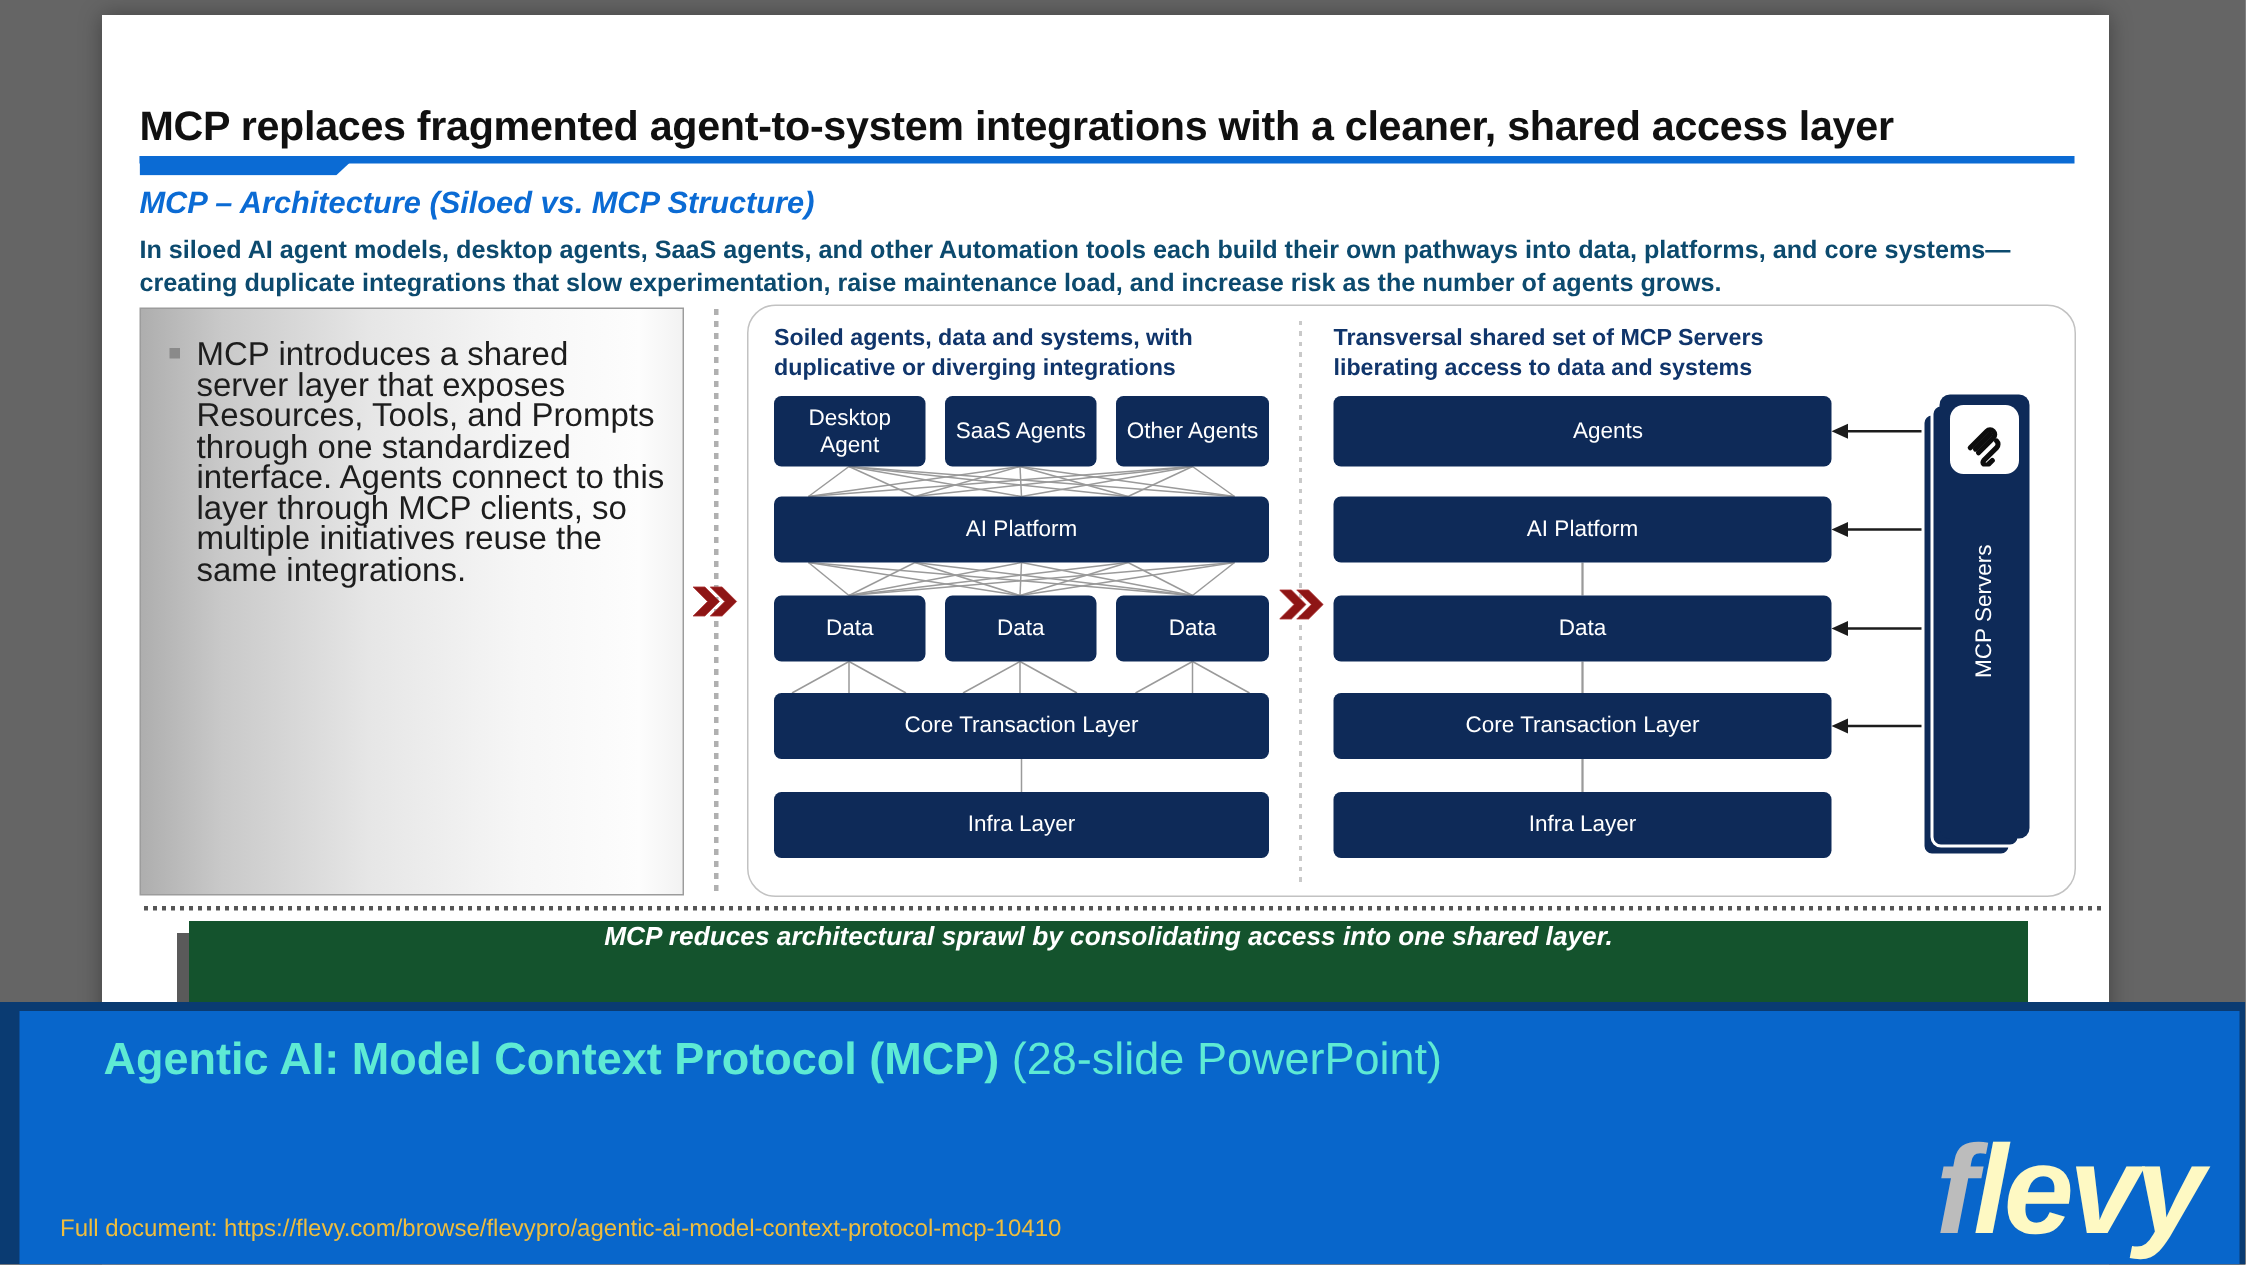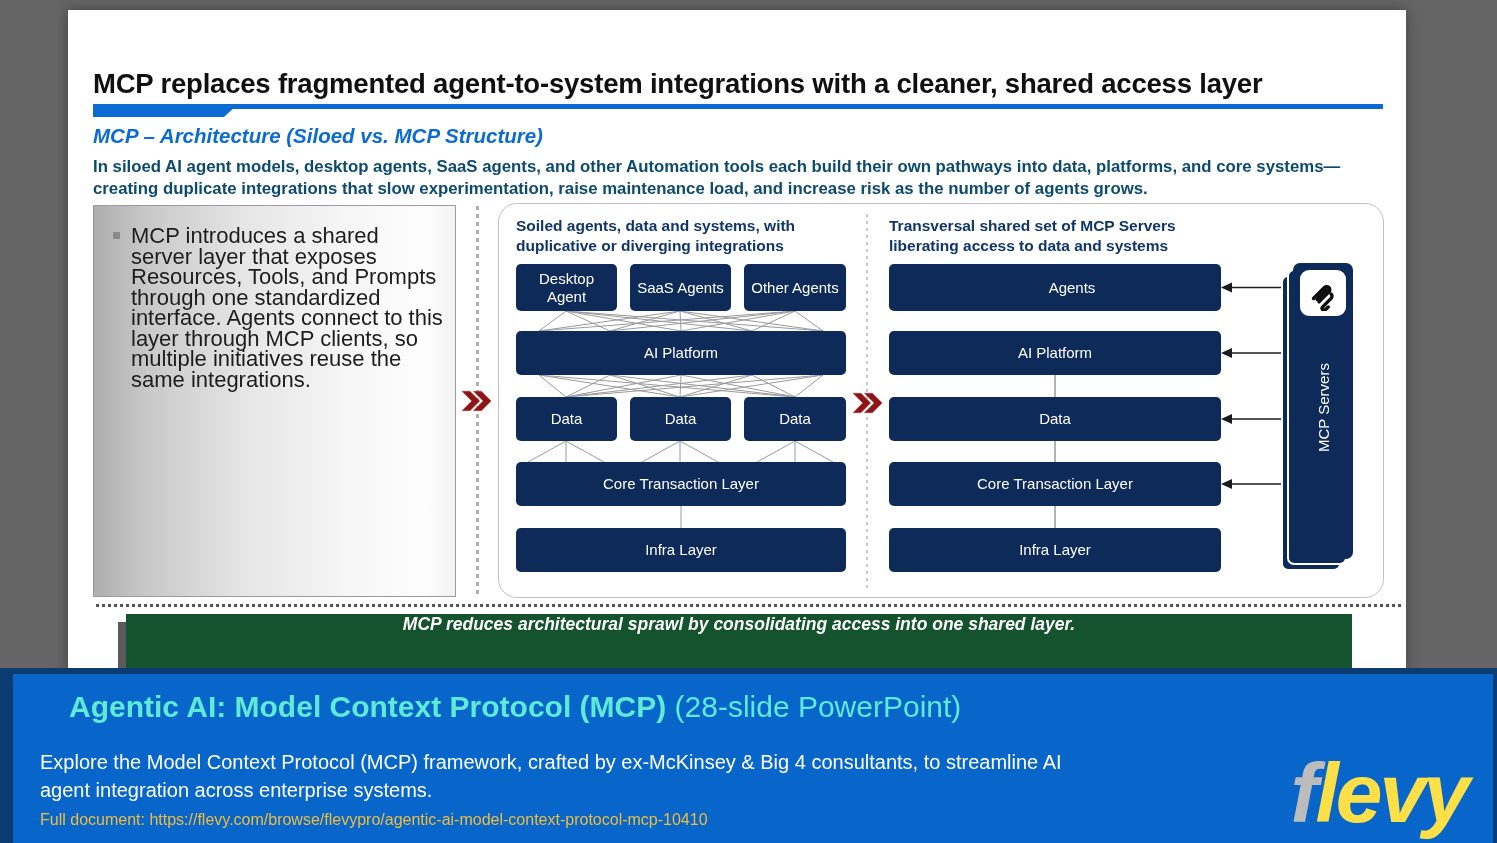--- a/index.html
+++ b/index.html
@@ -209,7 +209,6 @@
       <div class="f-title">
         <span class="b">Agentic AI: Model Context Protocol (MCP)</span><span> (28-slide PowerPoint)</span>
       </div>
-      <div class="f-desc">Explore the Model Context Protocol (MCP) framework, crafted by ex-McKinsey &amp; Big 4 consultants, to streamline AI agent integration across enterprise systems.</div>
       <div class="f-link">
         <span>Full document: </span><a href="#">https://flevy.com/browse/flevypro/agentic-ai-model-context-protocol-mcp-10410</a>
       </div>

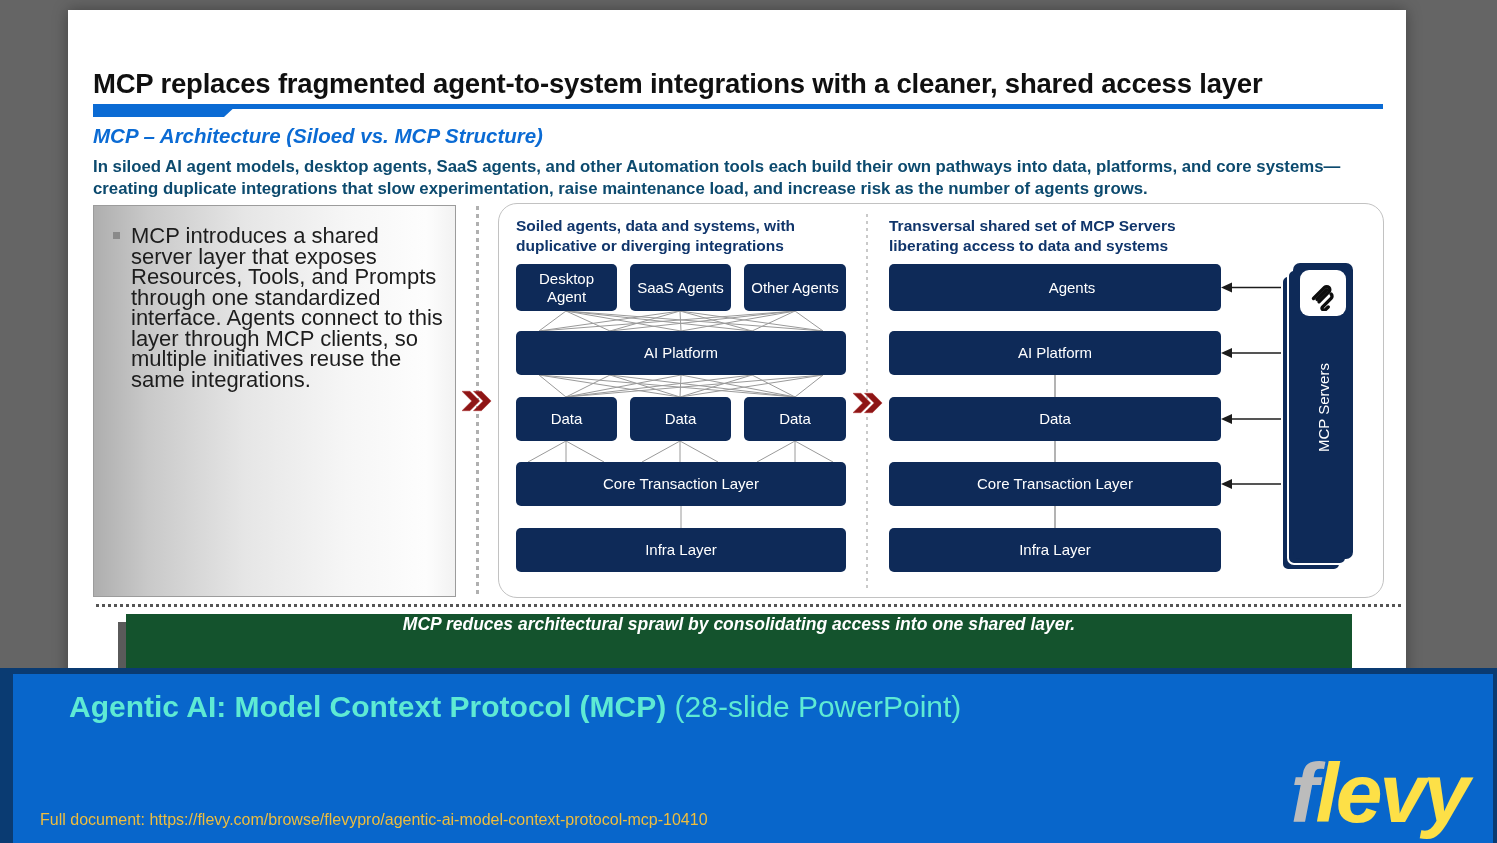--- a/index.html
+++ b/index.html
@@ -62,7 +62,7 @@
   .f-link a{color:#eebd3e;text-decoration:none;}
   .f-logo{position:absolute;right:26px;bottom:8px;font-size:84px;font-weight:bold;font-style:italic;letter-spacing:-3px;line-height:1;}
   .f-logo .lf{color:#bcbcbc;}
-  .f-logo .lrest{color:#fde047;}
+  .f-logo .lrest{color:#fef9c3;}
 </style>
 </head>
 <body>

